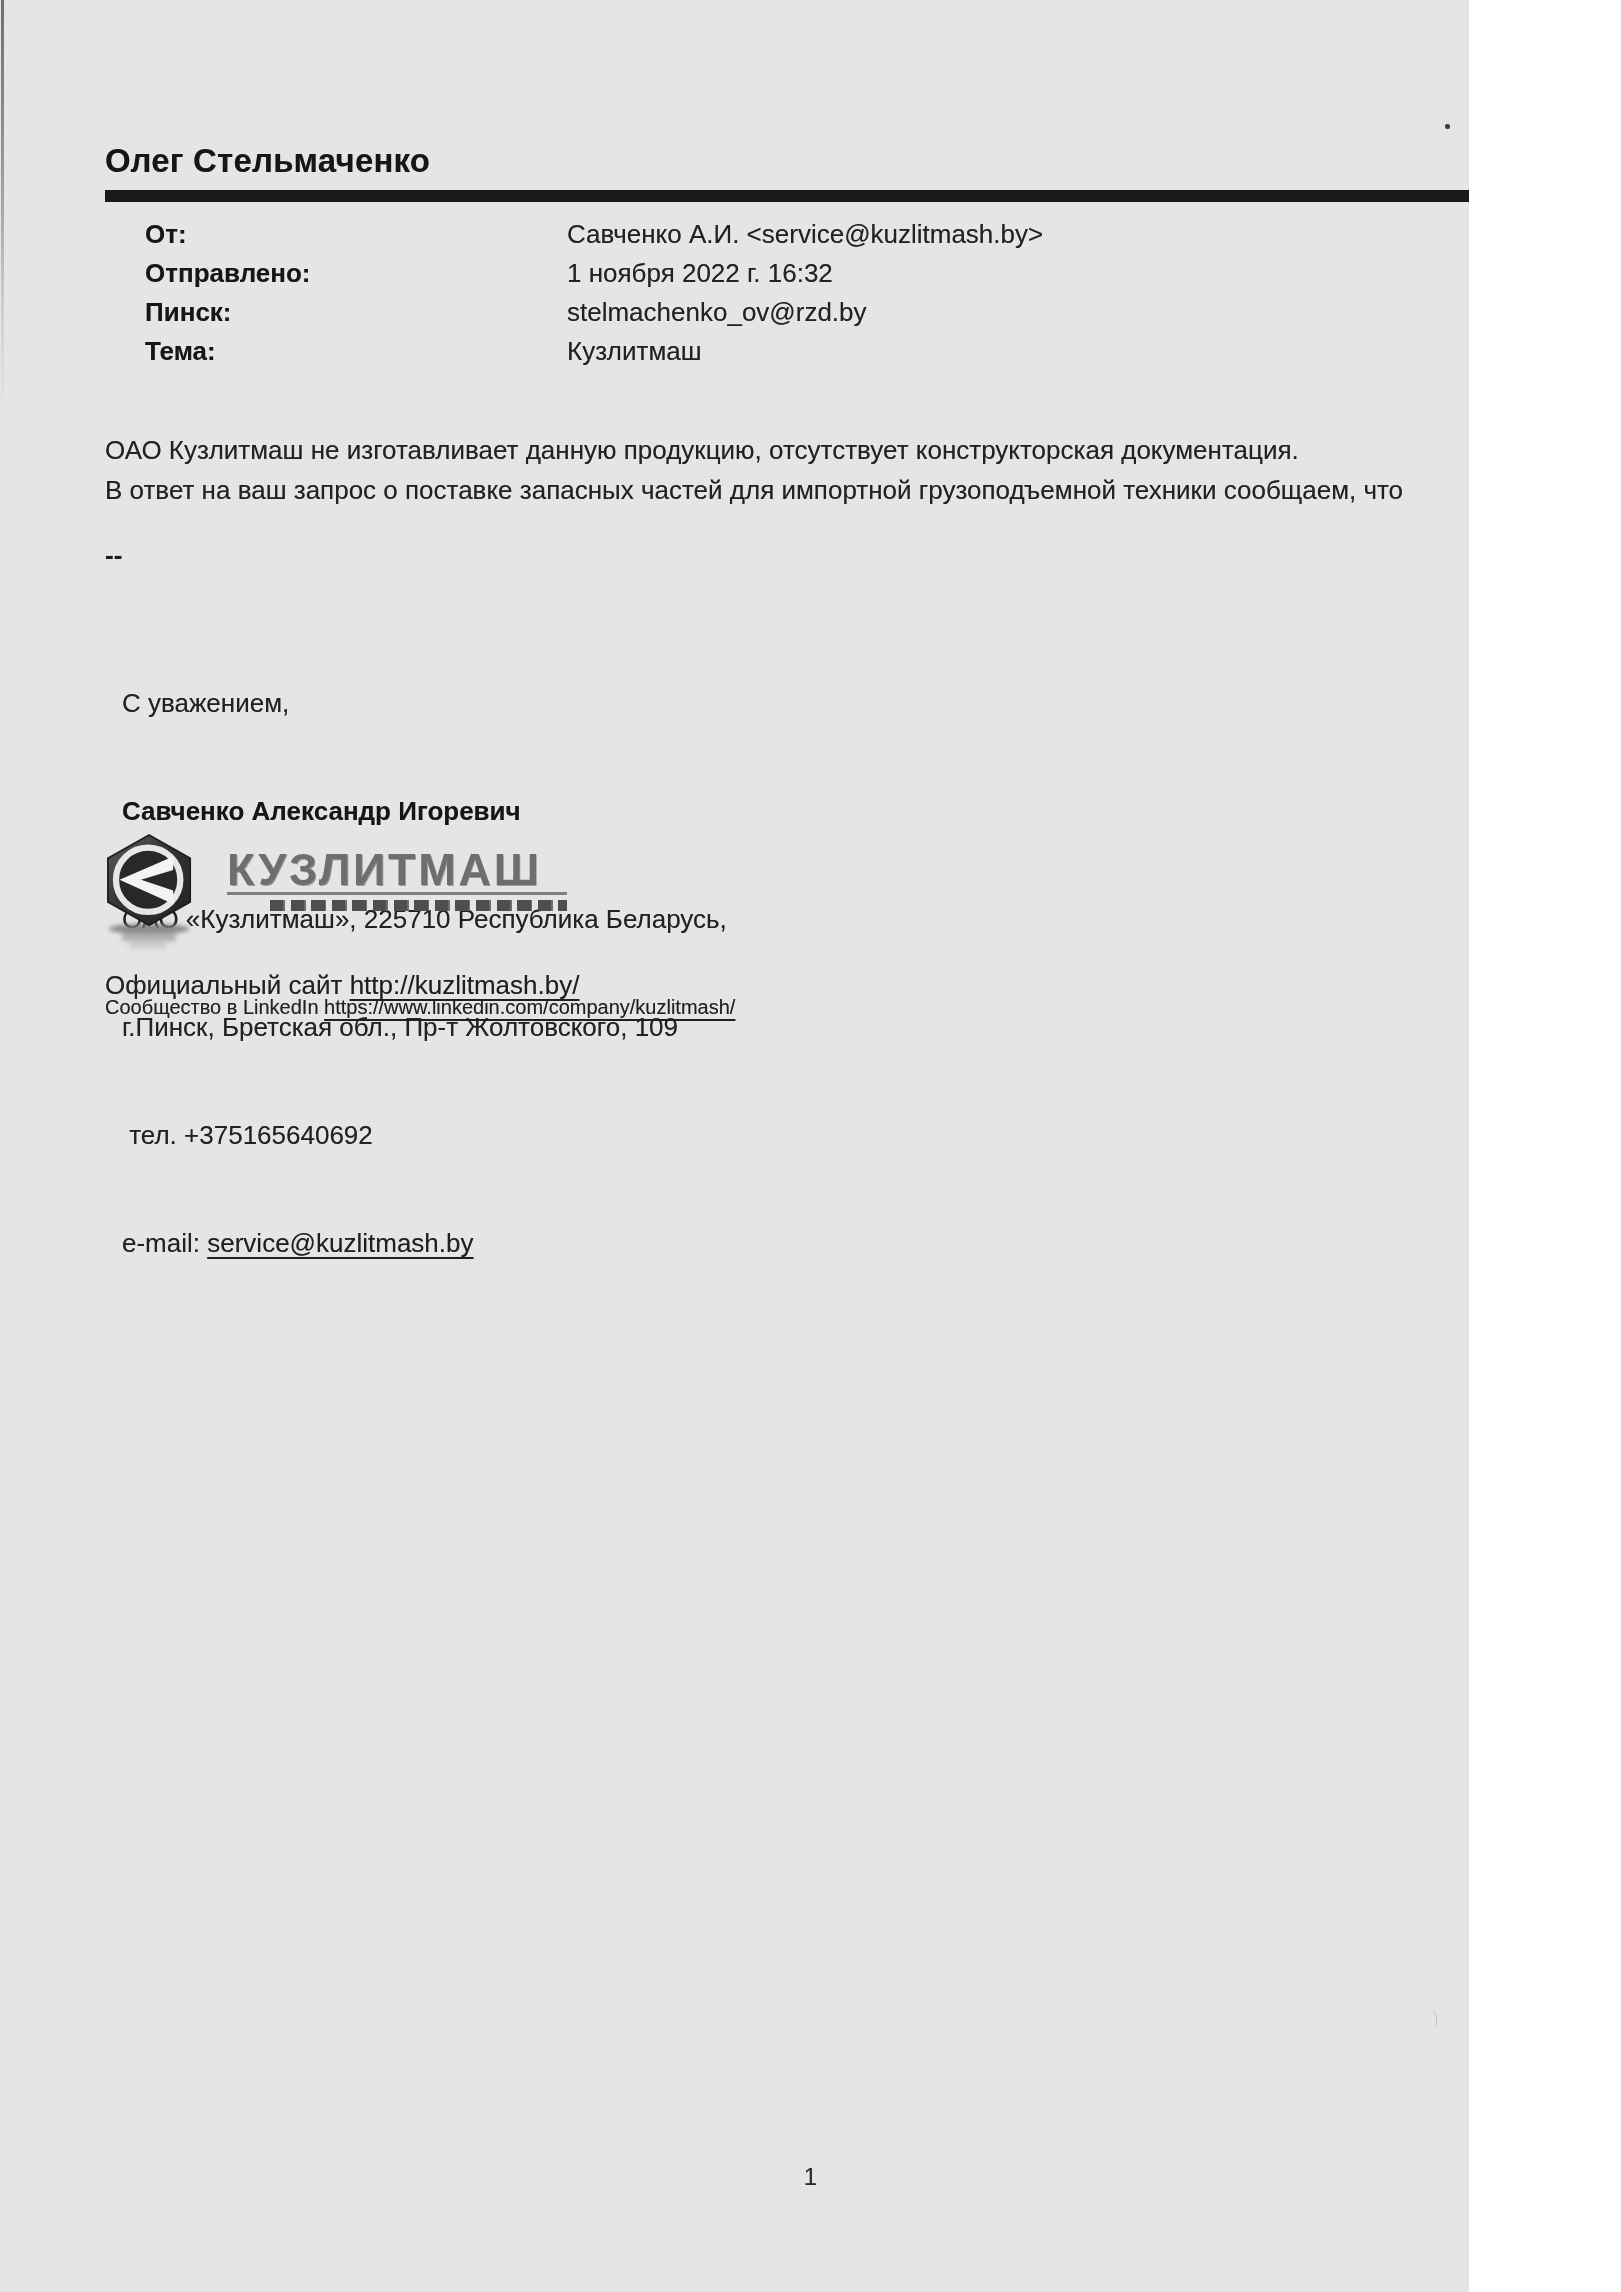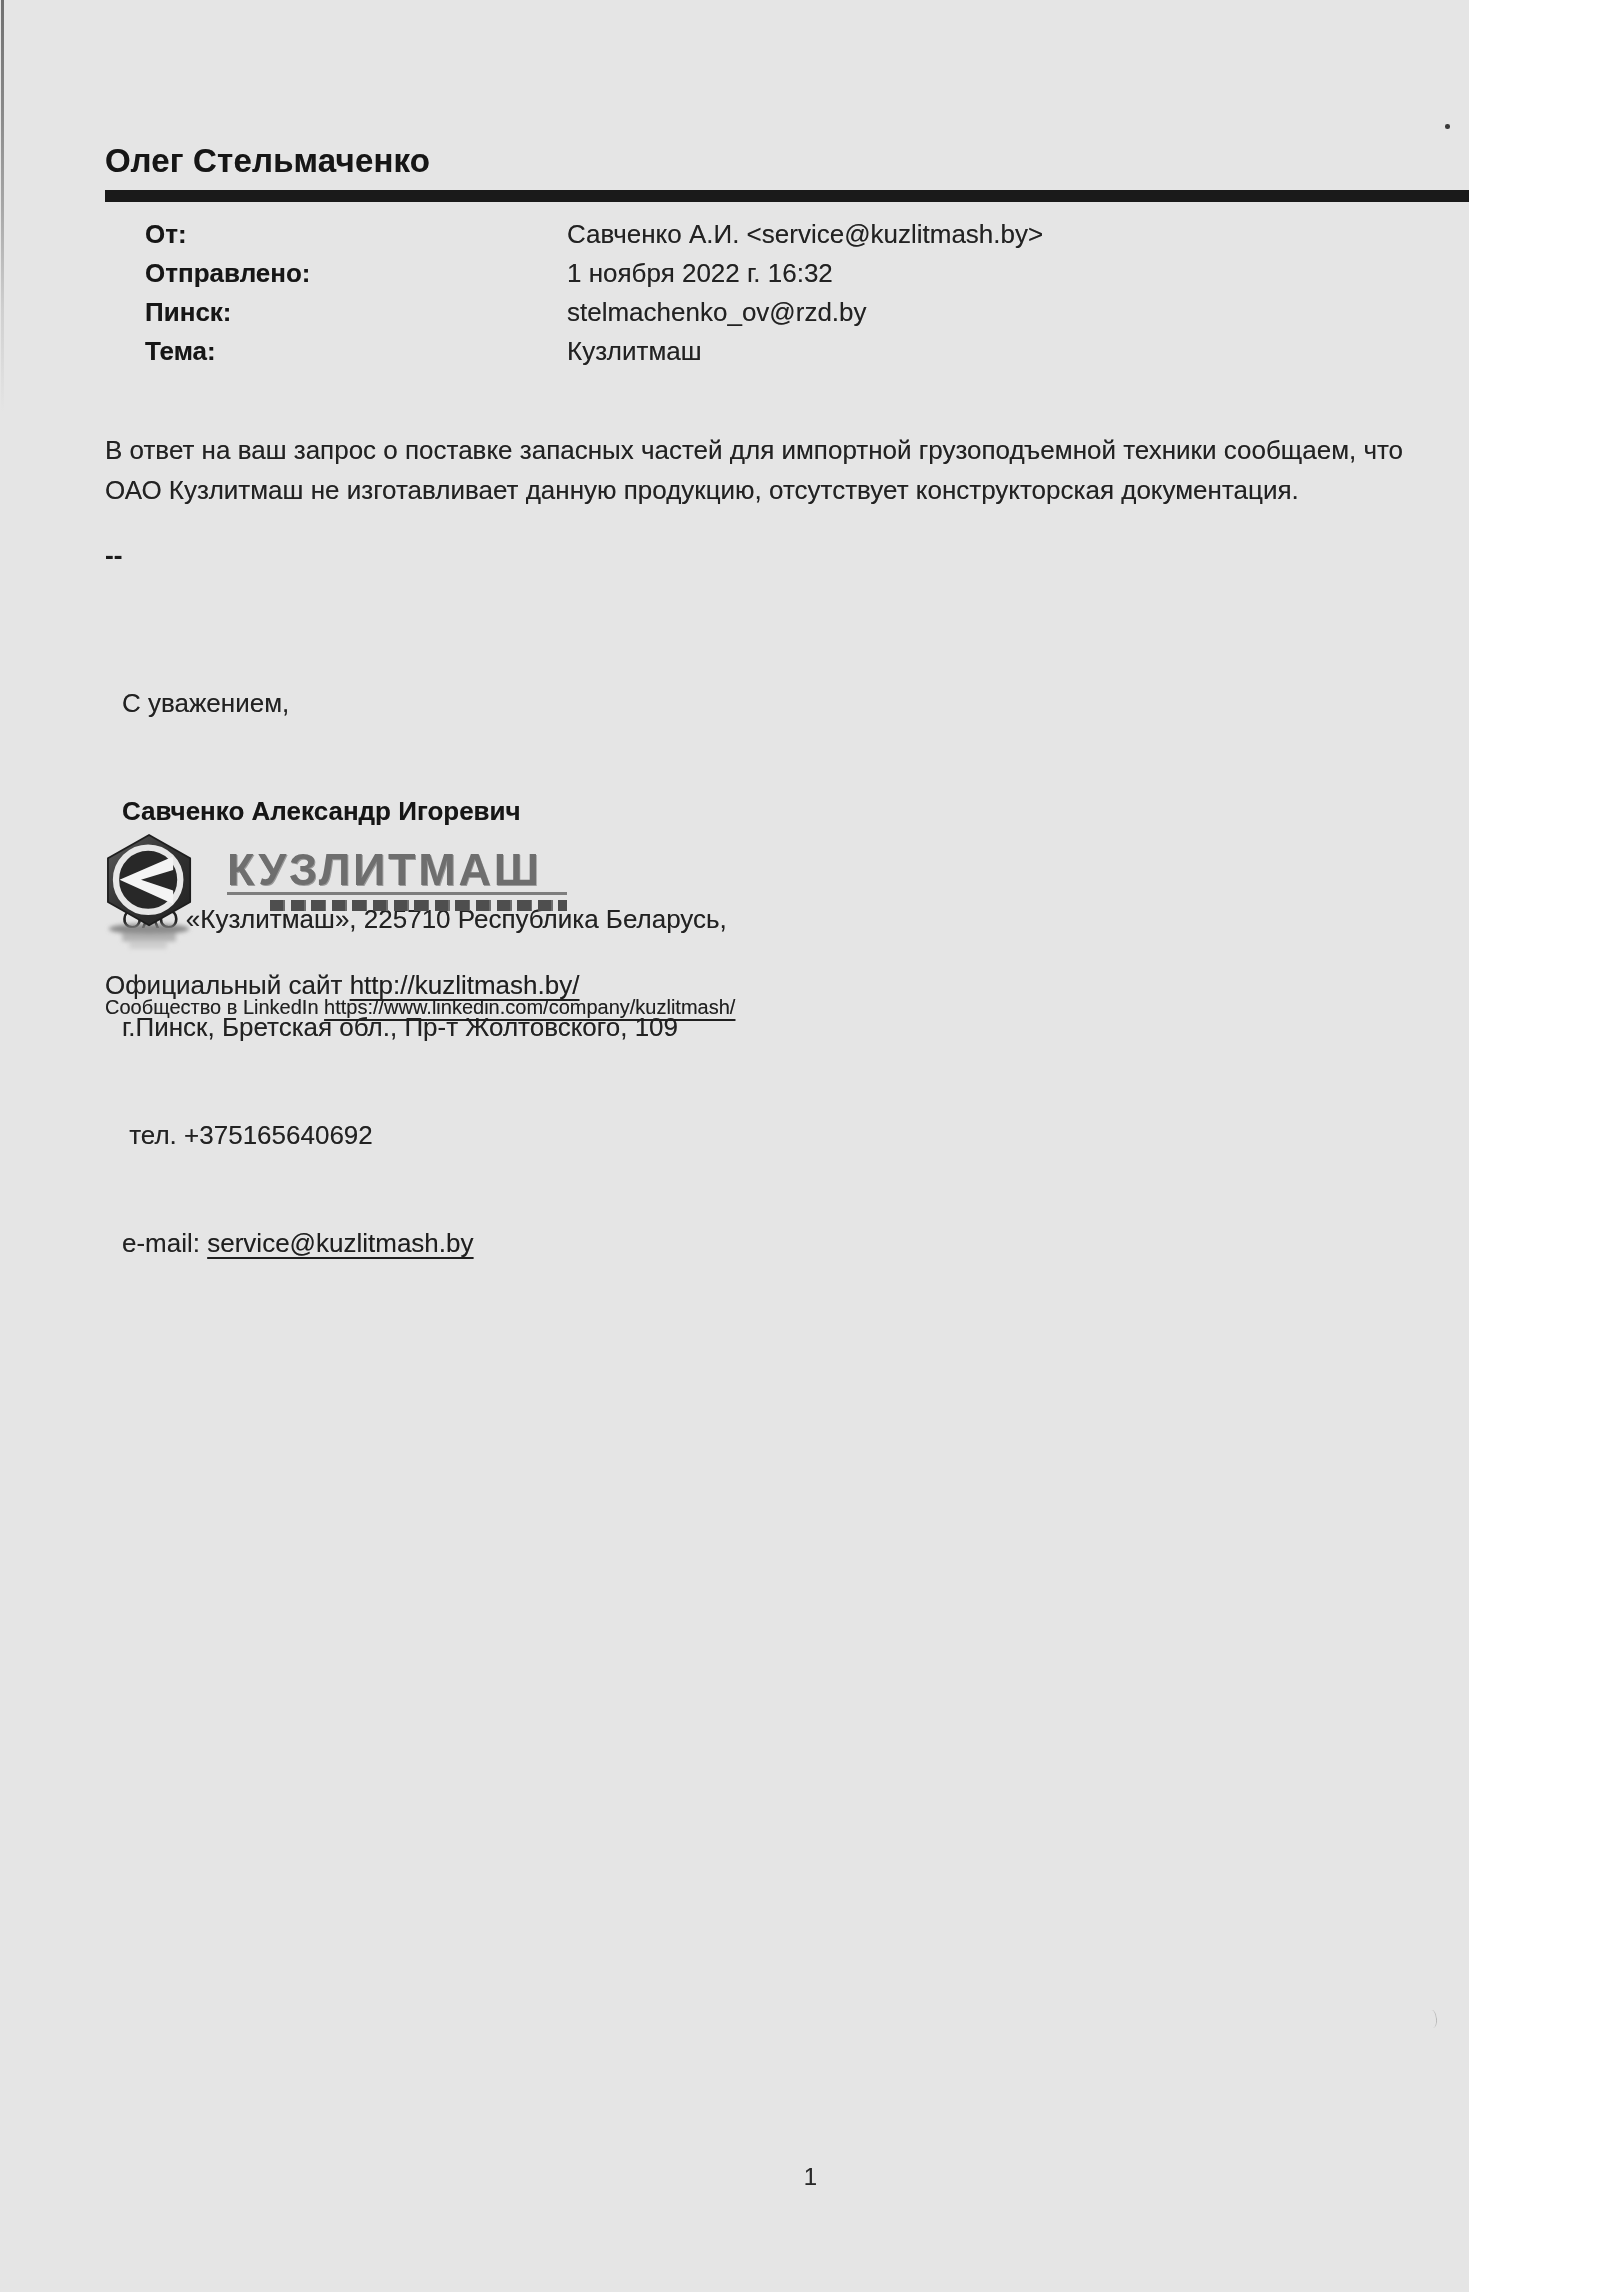--- a/index.html
+++ b/index.html
@@ -78,8 +78,8 @@
   </div>
 
   <div class="bodytext">
+    <div class="txt">ОАО Кузлитмаш не изготавливает данную продукцию, отсутствует конструкторская документация.</div>
     <div class="txt">В ответ на ваш запрос о поставке запасных частей для импортной грузоподъемной техники сообщаем, что</div>
-    <div class="txt">ОАО Кузлитмаш не изготавливает данную продукцию, отсутствует конструкторская документация.</div>
   </div>
   <div class="dashes txt">--</div>
 

